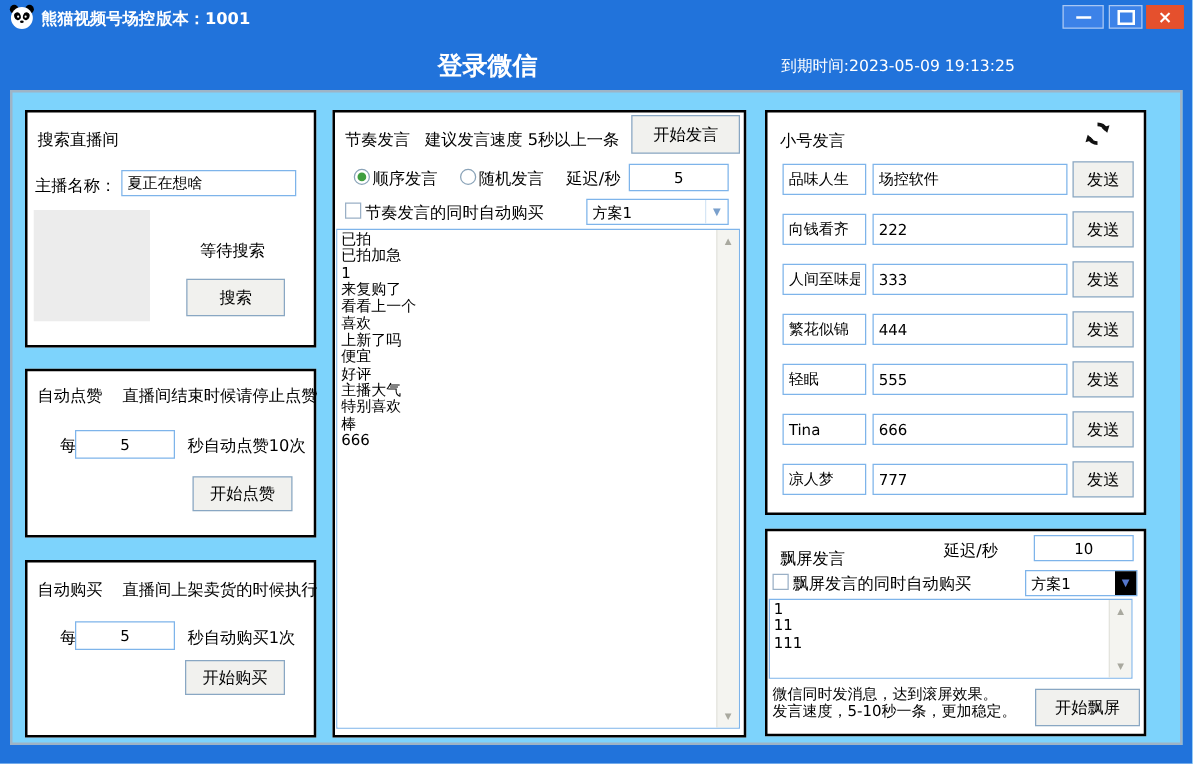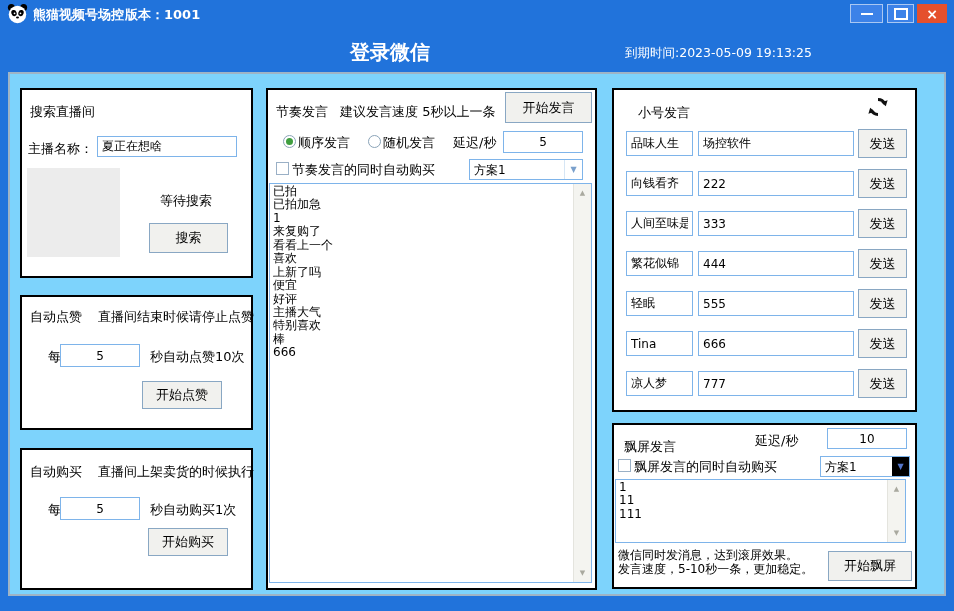--- a/index.html
+++ b/index.html
@@ -141,7 +141,7 @@
     </div>
 
     <div class="grp" style="left:602px;top:14px;width:305px;height:324px;">
-      <span class="lbl" style="left:24px;top:14px;">小号发言</span>
+      <span class="lbl" style="left:10px;top:14px;">小号发言</span>
       <span class="abs" style="left:252px;top:5px;">
         <svg width="24" height="24" viewBox="0 0 24 24">
           <path d="M12 4.5 a7.5 7.5 0 0 1 6.8 4.3" stroke="#111" stroke-width="3" fill="none"></path>

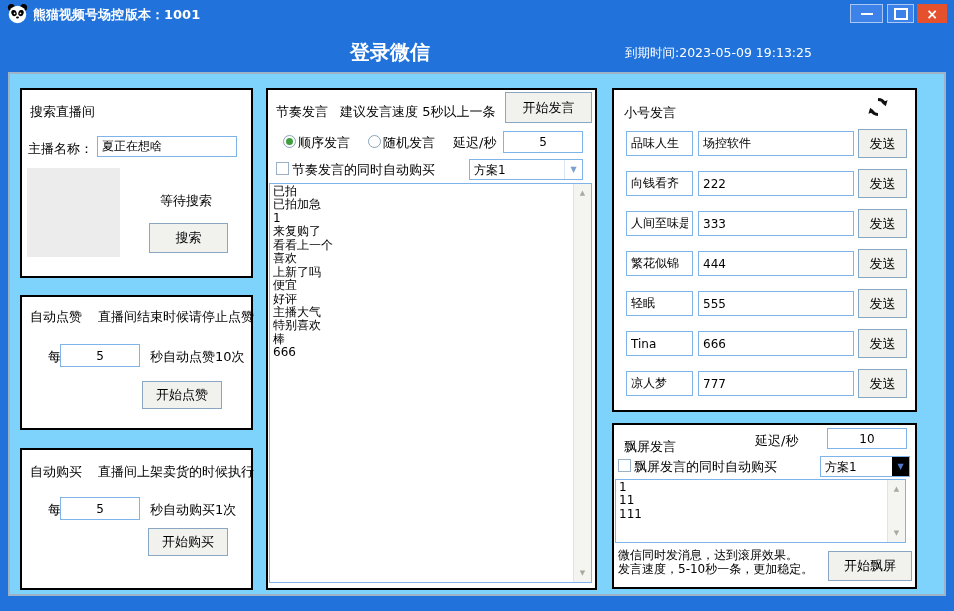--- a/index.html
+++ b/index.html
@@ -88,7 +88,7 @@
       <span class="lbl" style="left:26px;top:51px;">每</span>
       <input class="inp center" style="left: 38px; top: 47px; width: 80px; height: 23px;" value="5">
       <span class="lbl" style="left:128px;top:51px;">秒自动点赞10次</span>
-      <button class="btn" style="left:120px;top:84px;width:80px;height:28px;">开始点赞</button>
+      <button class="btn" style="left:132px;top:84px;width:80px;height:28px;">开始点赞</button>
     </div>
 
     <div class="grp" style="left:10px;top:374px;width:233px;height:142px;">

